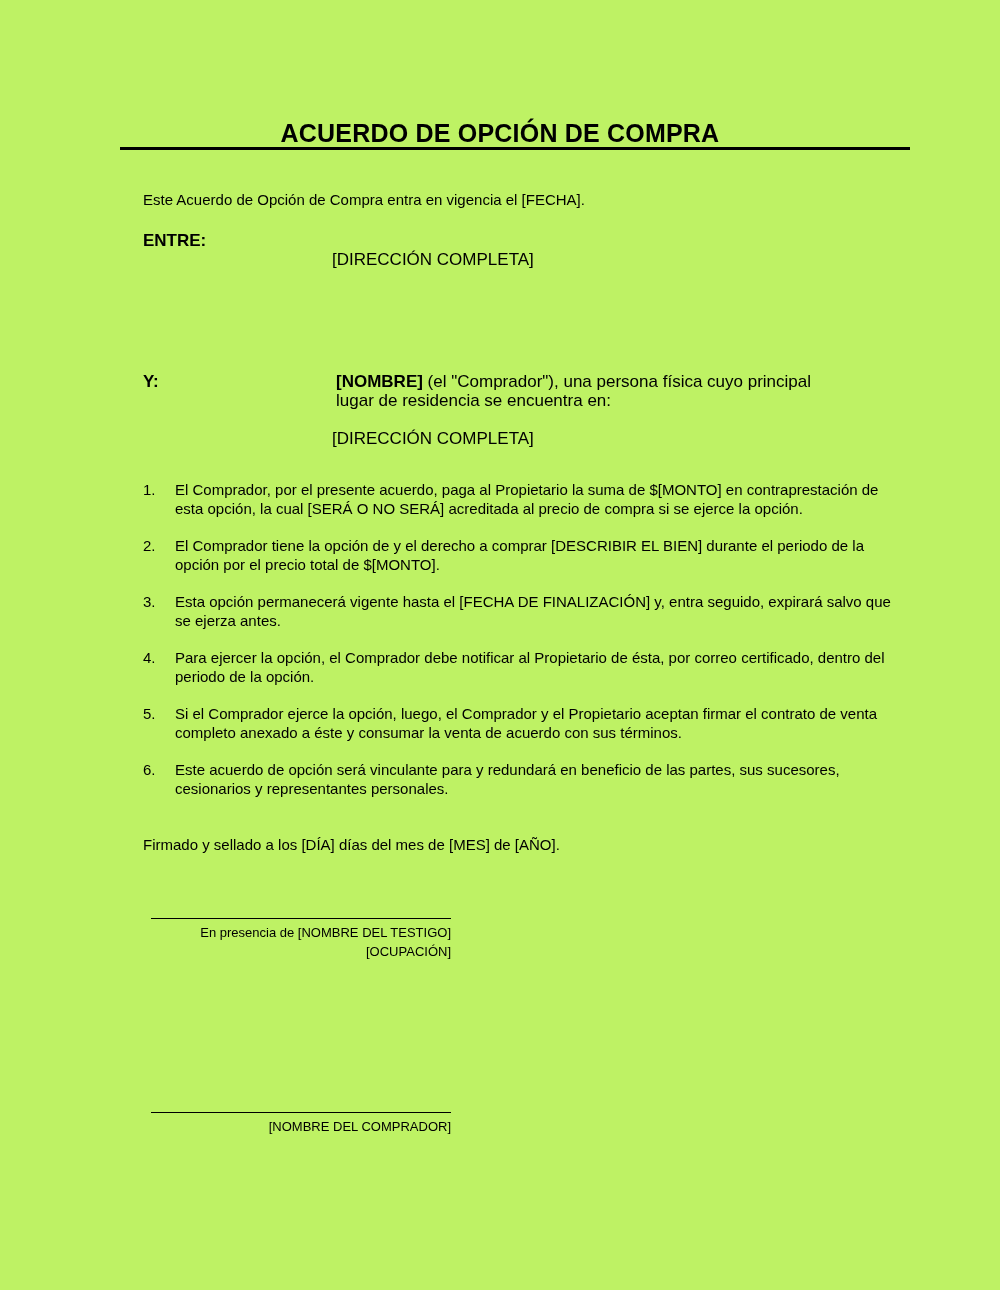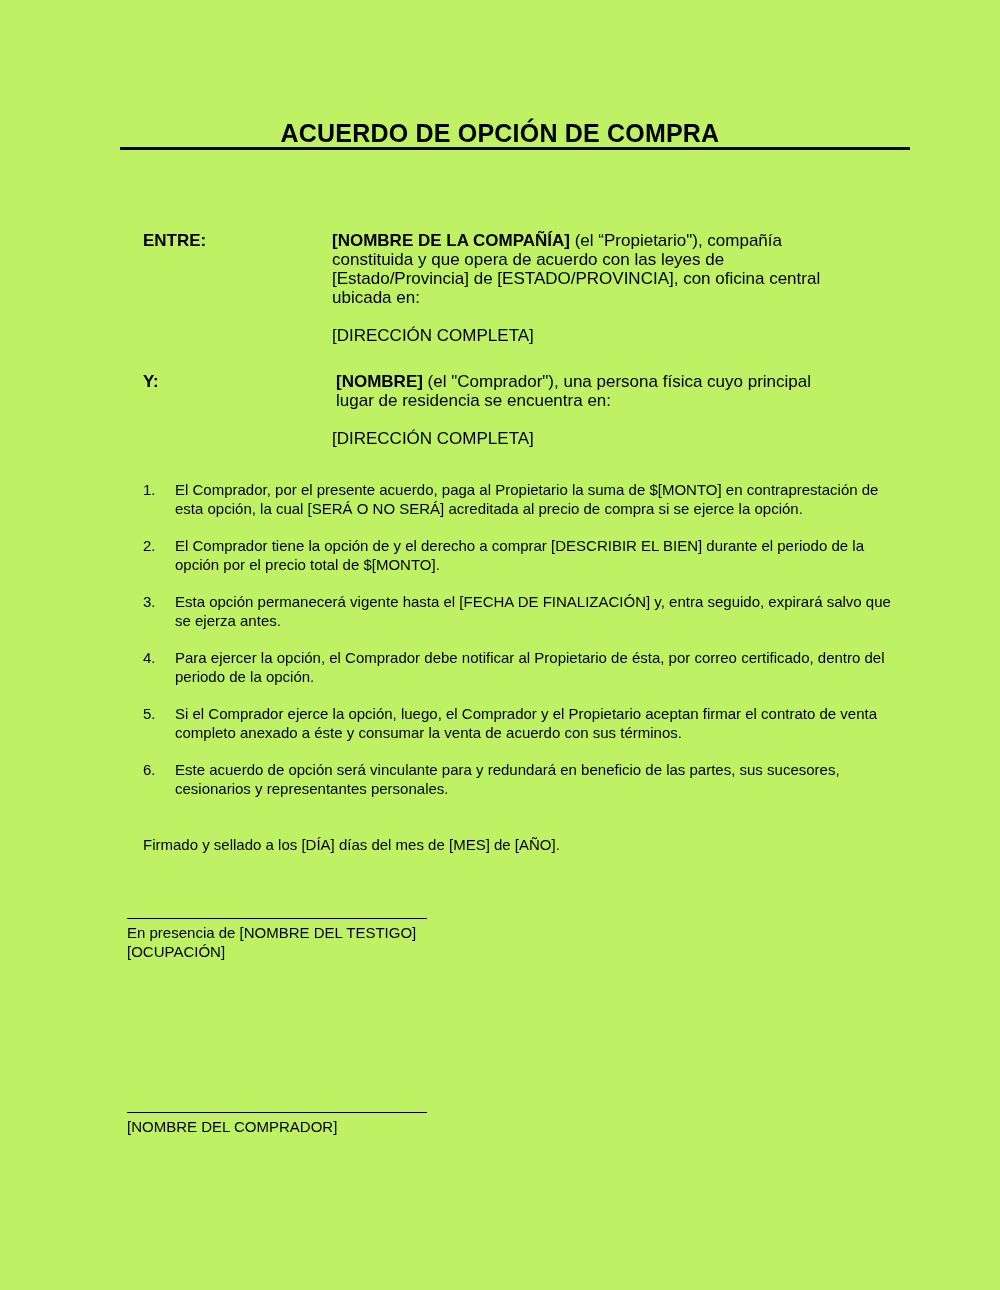--- a/index.html
+++ b/index.html
@@ -170,6 +170,7 @@
 
   <div class="title-rule"></div>
 
+  <p class="body-text intro">Este Acuerdo de Opción de Compra entra en vigencia el [FECHA].</p>
 
   <div class="party-block party-entre">
     <div class="party-row">

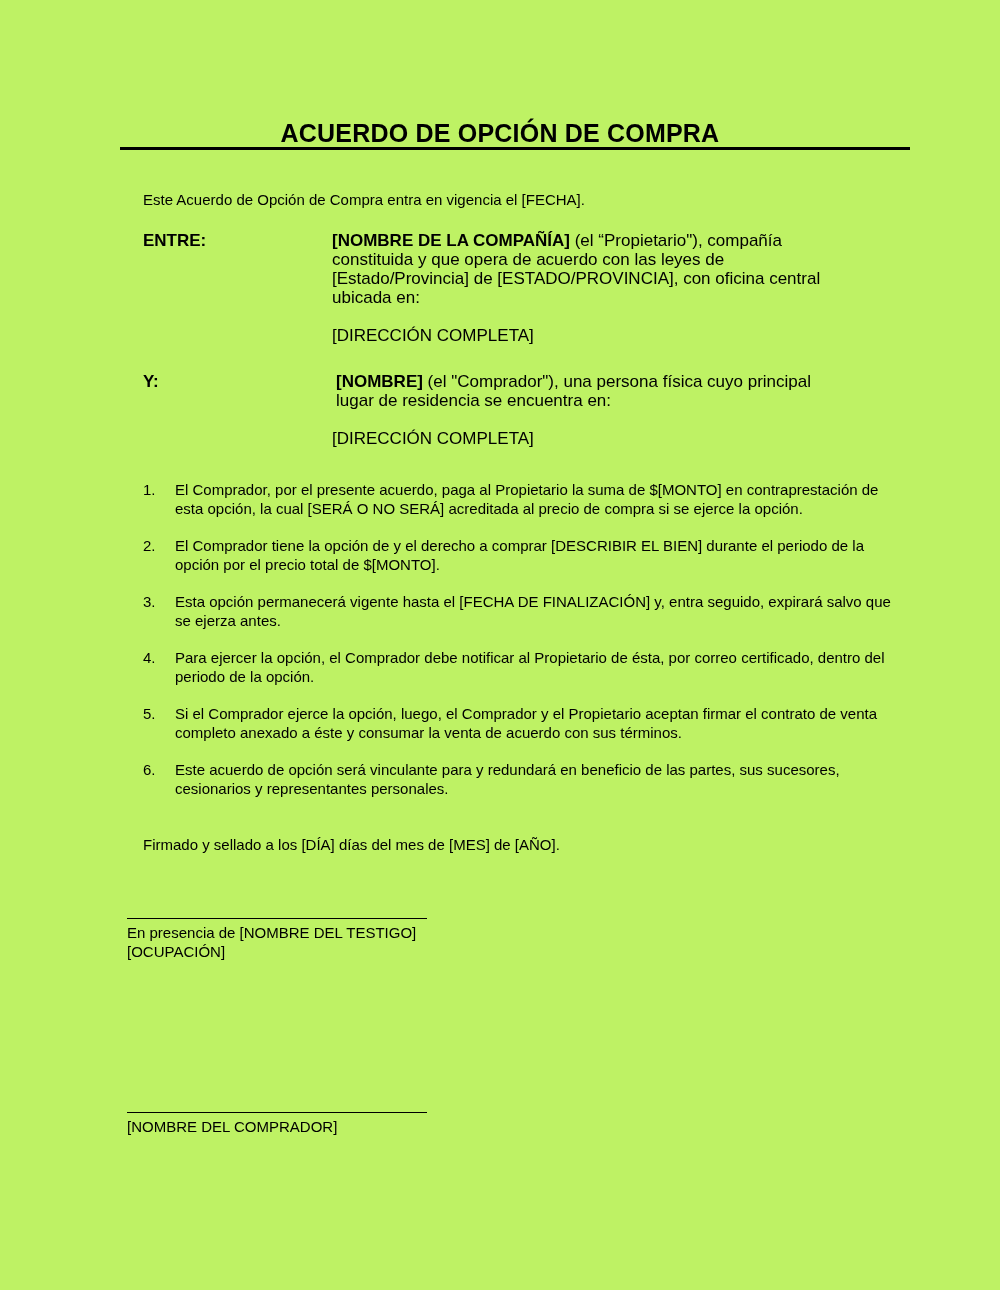--- a/index.html
+++ b/index.html
@@ -176,7 +176,6 @@
     <div class="party-row">
       <span class="party-label">ENTRE:</span>
       <div class="party-content">
-        <p class="party-para-main"><span class="strong">[NOMBRE DE LA COMPAÑÍA]</span><span> (el “Propietario"), compañía constituida y que opera de acuerdo con las leyes de [Estado/Provincia] de [ESTADO/PROVINCIA], con oficina central ubicada en:</span></p>
         <p class="party-address">[DIRECCIÓN COMPLETA]</p>
       </div>
     </div>

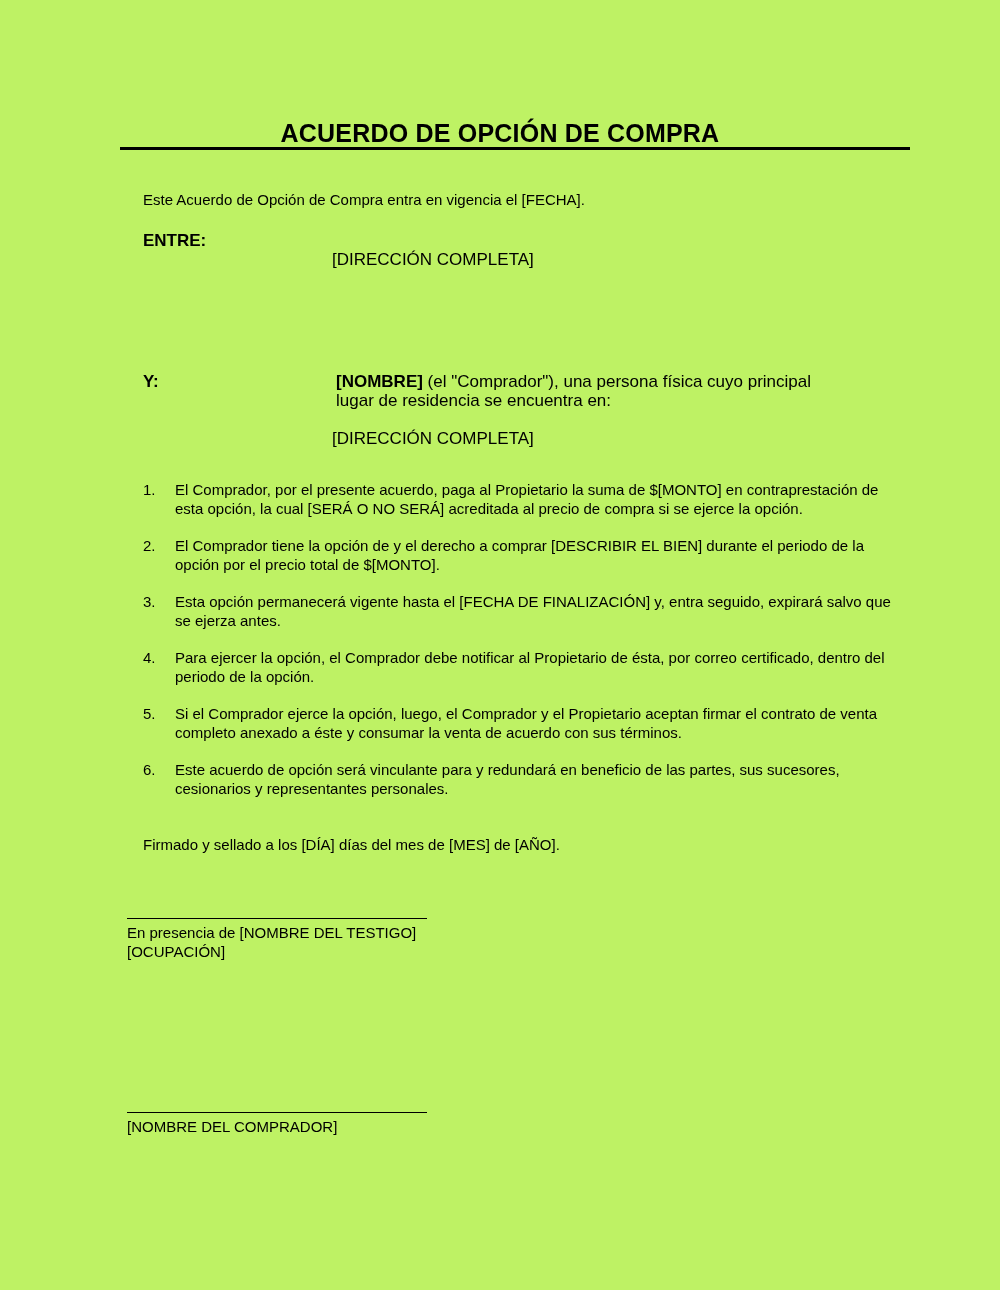--- a/index.html
+++ b/index.html
@@ -141,9 +141,10 @@
   
   .sig-block {
     position: absolute;
-    left: 127px;
-    font-size: 15px;
-    line-height: 19px;
+    left: 151px;
+    font-size: 13px;
+    line-height: 19px;
+    text-align: right;
   }
   .sig-1 { top: 918px; }
   .sig-2 { top: 1030px; }

